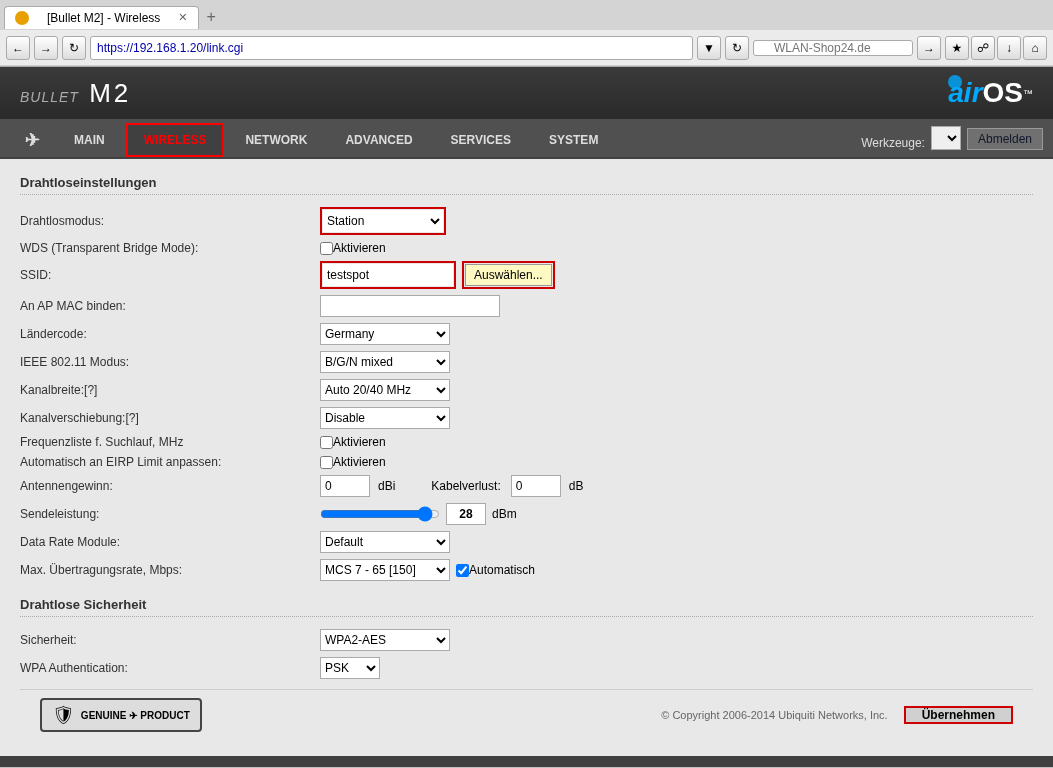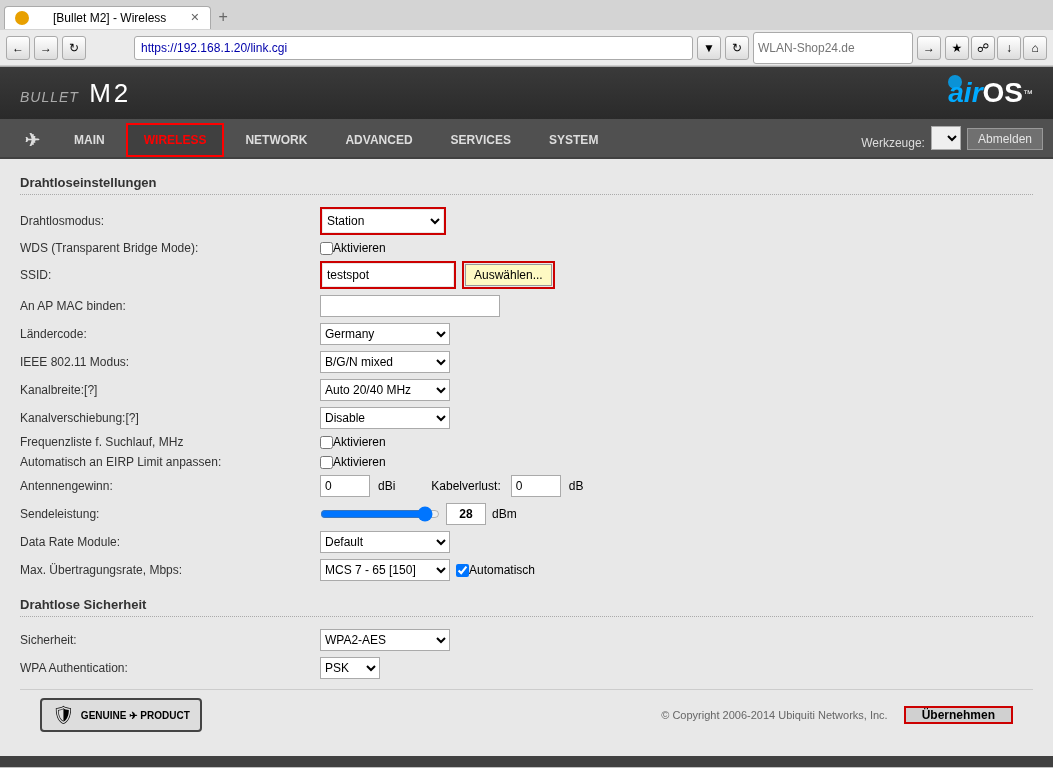--- a/index.html
+++ b/index.html
@@ -8,7 +8,7 @@
     
     .browser-chrome { background: #f0f0f0; border-bottom: 1px solid #aaa; }
     .tab-bar { background: #d4d4d4; display: flex; align-items: center; padding: 4px 4px 0 4px; height: 30px; }
-    .tab { background: white; border: 1px solid #aaa; border-bottom: none; border-radius: 4px 4px 0 0; padding: 4px 10px; display: flex; align-items: center; gap: 24px; font-size: 12px; min-width: 160px; }
+    .tab { background: white; border: 1px solid #aaa; border-bottom: none; border-radius: 4px 4px 0 0; padding: 4px 10px; display: flex; align-items: center; gap: 18px; font-size: 12px; min-width: 160px; }
     .tab-favicon { width: 14px; height: 14px; background: #e8a000; border-radius: 50%; display: inline-block; }
     .tab-close { margin-left: auto; cursor: pointer; color: #666; font-size: 11px; }
     .new-tab { background: none; border: none; padding: 4px 8px; font-size: 16px; color: #666; cursor: pointer; }

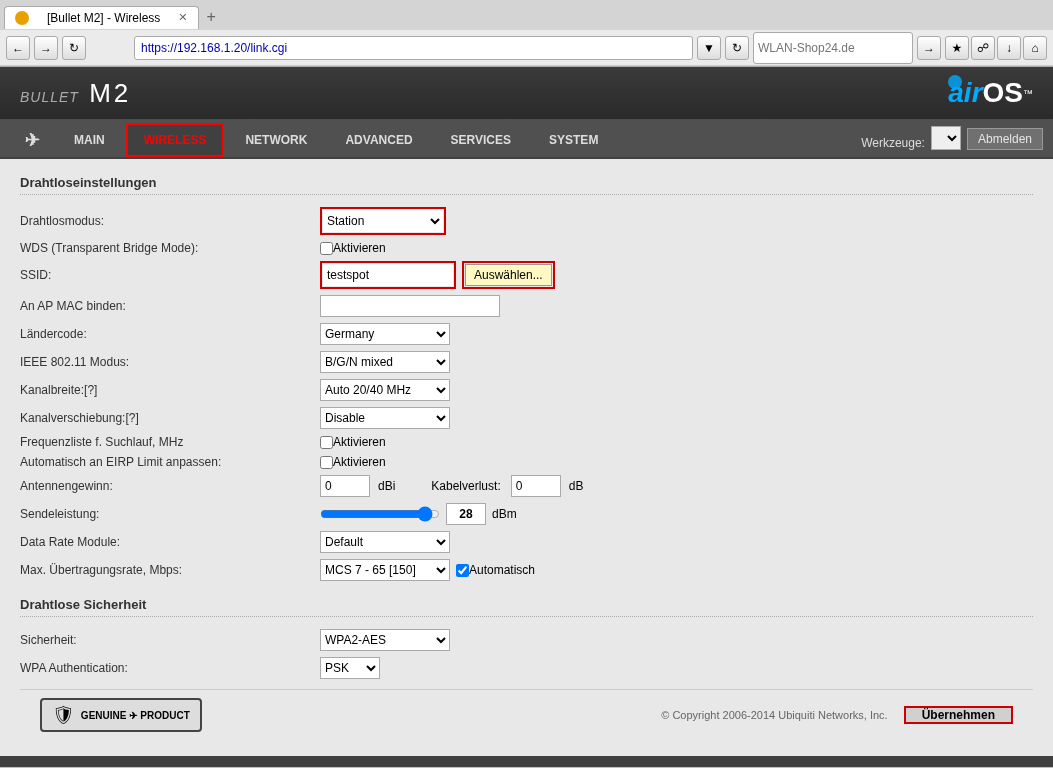--- a/index.html
+++ b/index.html
@@ -14,7 +14,7 @@
     .new-tab { background: none; border: none; padding: 4px 8px; font-size: 16px; color: #666; cursor: pointer; }
     .nav-bar { display: flex; align-items: center; padding: 4px 6px; gap: 4px; background: #ebebeb; border-bottom: 1px solid #ccc; height: 36px; }
     .nav-btn { width: 24px; height: 24px; border: 1px solid #aaa; background: linear-gradient(#fff, #ddd); border-radius: 3px; display: flex; align-items: center; justify-content: center; cursor: pointer; font-size: 12px; }
-    .address-bar { flex: 1; height: 24px; border: 1px solid #aaa; border-radius: 3px; padding: 0 6px; font-size: 12px; background: white; color: #00a; margin-left: 44px; }
+    .address-bar { flex: 1; height: 24px; border: 1px solid #aaa; border-radius: 3px; padding: 0 6px; font-size: 12px; background: white; color: #00a; }
     .search-bar { width: 160px; height: 32px; border: 1px solid #aaa; border-radius: 3px; padding: 0 4px; font-size: 12px; }
     .nav-icons { display: flex; gap: 2px; }
 

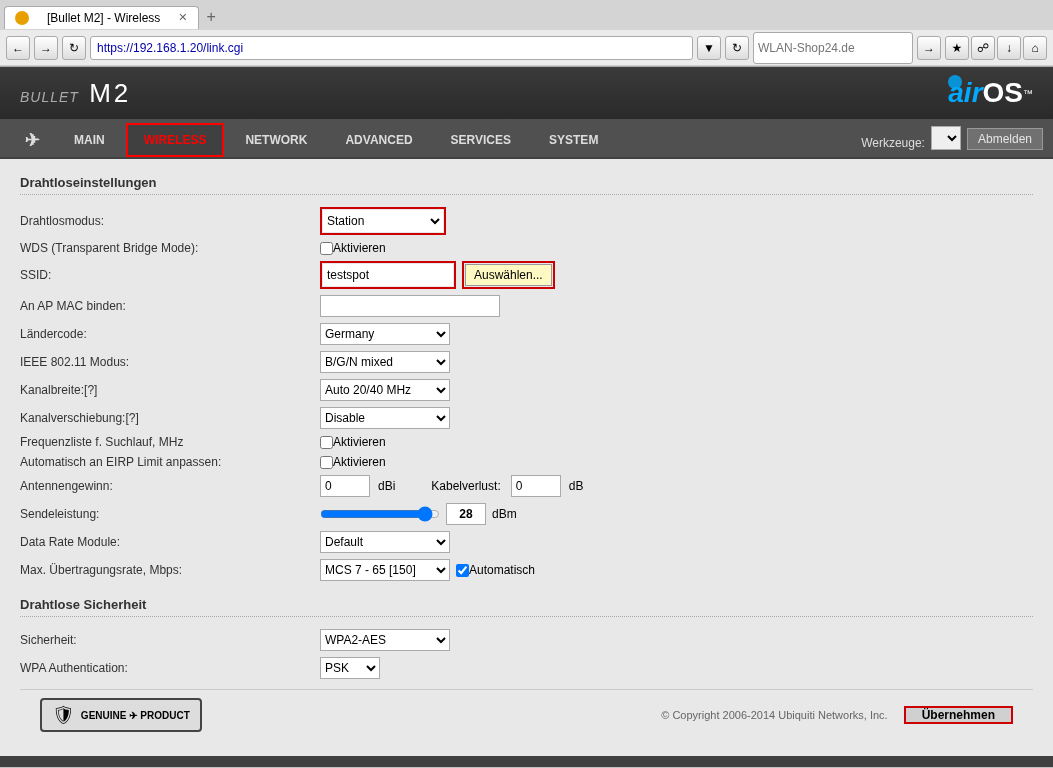--- a/index.html
+++ b/index.html
@@ -15,7 +15,7 @@
     .nav-bar { display: flex; align-items: center; padding: 4px 6px; gap: 4px; background: #ebebeb; border-bottom: 1px solid #ccc; height: 36px; }
     .nav-btn { width: 24px; height: 24px; border: 1px solid #aaa; background: linear-gradient(#fff, #ddd); border-radius: 3px; display: flex; align-items: center; justify-content: center; cursor: pointer; font-size: 12px; }
     .address-bar { flex: 1; height: 24px; border: 1px solid #aaa; border-radius: 3px; padding: 0 6px; font-size: 12px; background: white; color: #00a; }
-    .search-bar { width: 160px; height: 32px; border: 1px solid #aaa; border-radius: 3px; padding: 0 4px; font-size: 12px; }
+    .search-bar { width: 160px; height: 16px; border: 1px solid #aaa; border-radius: 3px; padding: 0 20px; font-size: 12px; }
     .nav-icons { display: flex; gap: 2px; }
 
     

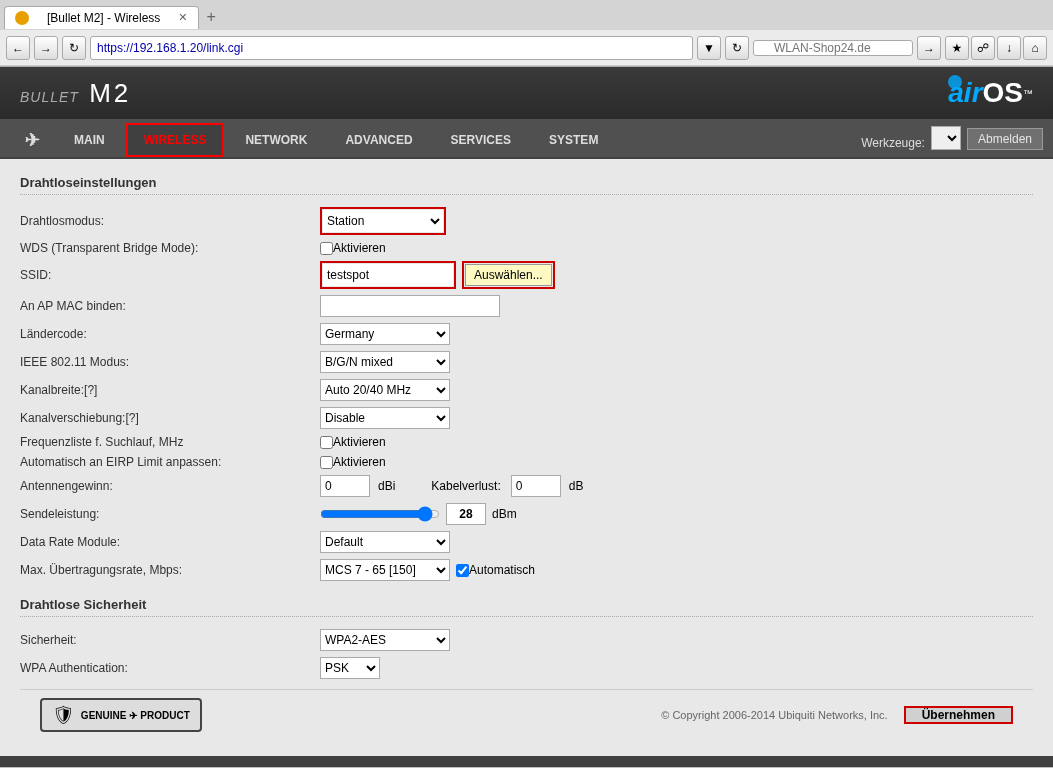--- a/index.html
+++ b/index.html
@@ -29,7 +29,7 @@
     .nav-item.icon { padding: 4px 12px; }
     .nav-right { margin-left: auto; display: flex; align-items: flex-end; gap: 6px; }
     .tools-select { height: 24px; font-size: 12px; border: 1px solid #aaa; padding: 0 4px; }
-    .logout-btn { background: #707070; color: #e5e5e5; border: 1px solid #999; padding: 3px 10px; font-size: 12px; cursor: pointer; }
+    .logout-btn { background: #707070; color: #0f172a; border: 1px solid #999; padding: 3px 10px; font-size: 12px; cursor: pointer; }
 
     
     .content-area { background: #e8e8e8; margin: 0; padding: 16px 20px; }

